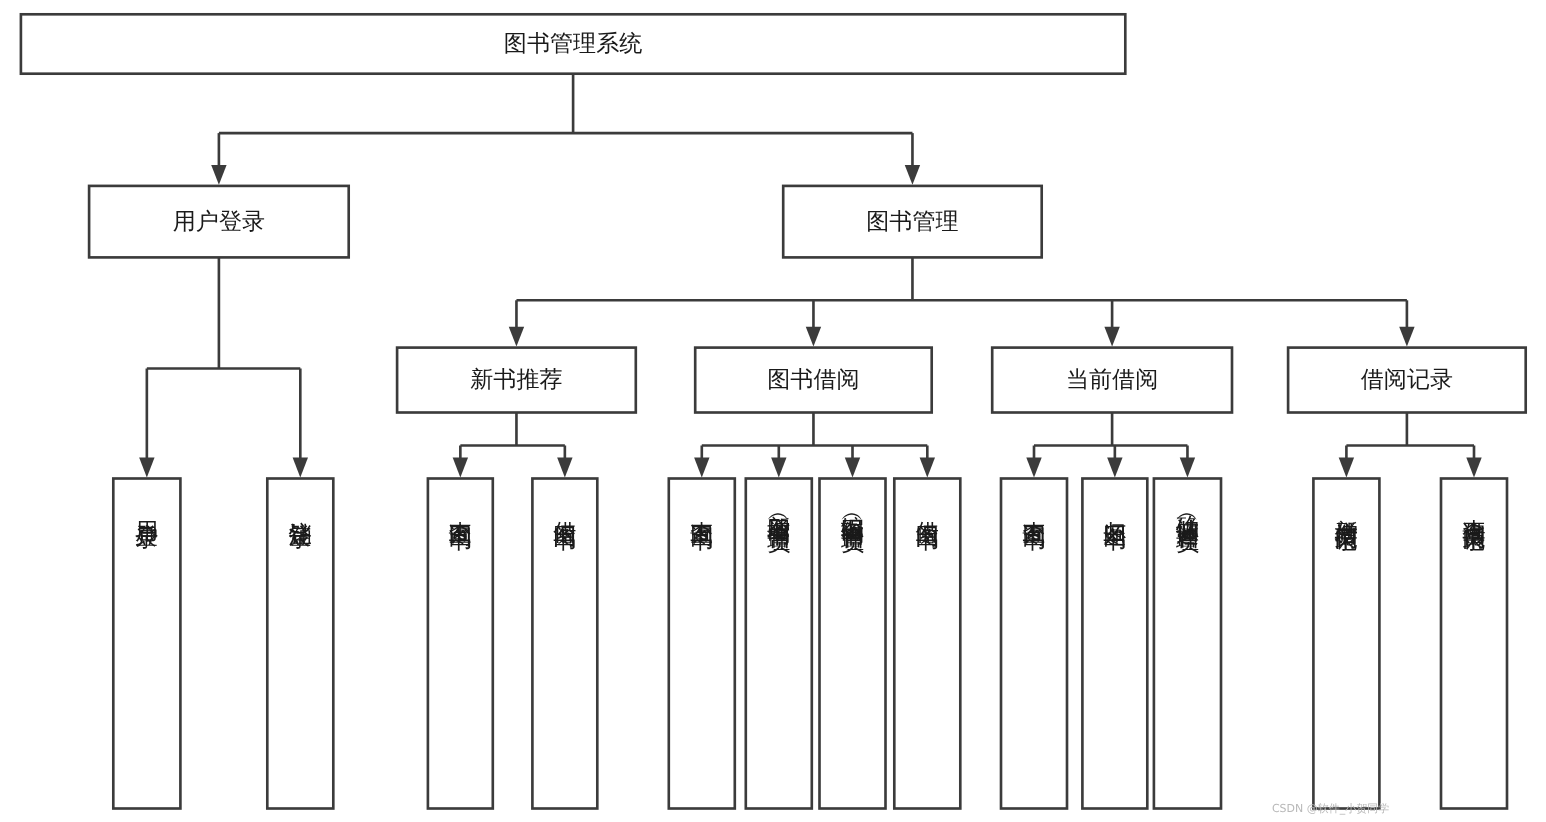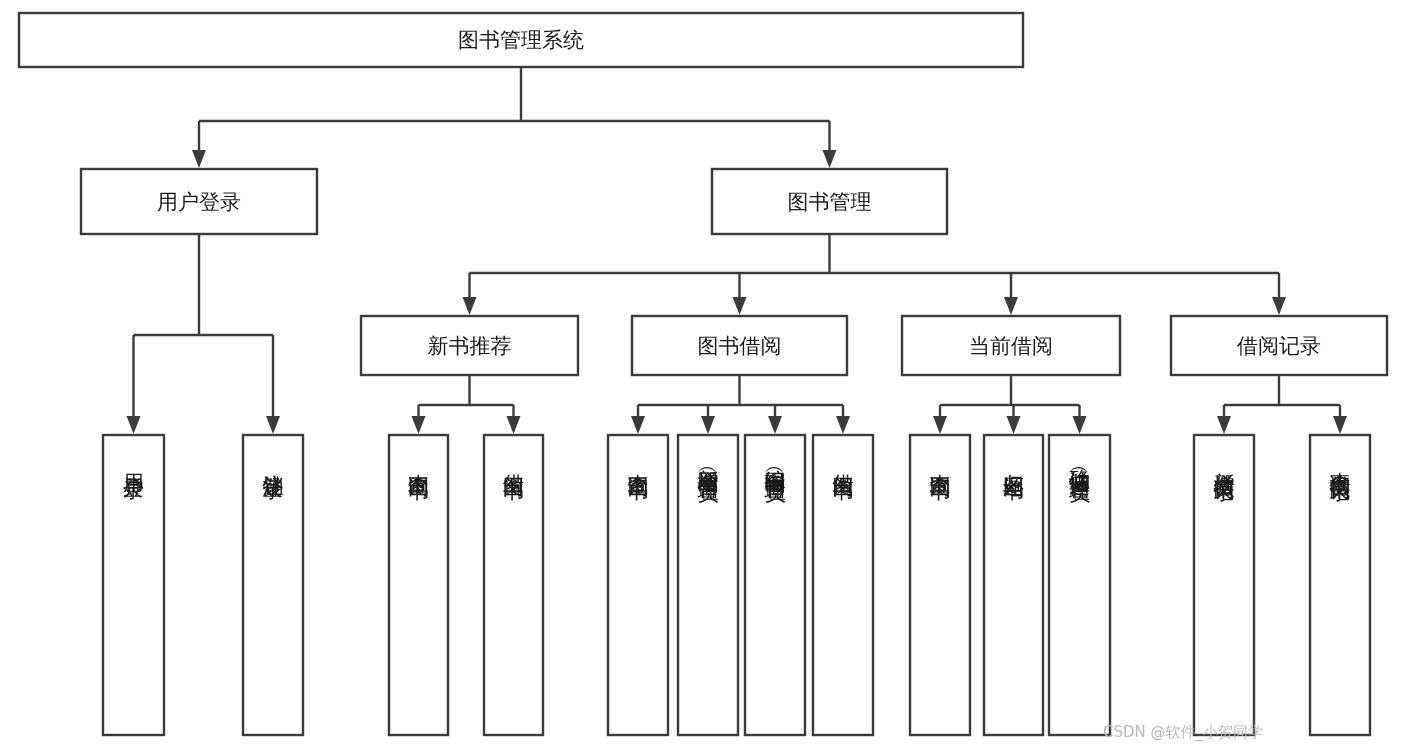--- a/index.html
+++ b/index.html
@@ -61,7 +61,7 @@
     right: 10px;
     bottom: 5px;
     font-family: "DejaVu Sans", "Liberation Sans", sans-serif;
-    font-size: 15px;
+    font-size: 10px;
     color: #b9b9b9;
     white-space: nowrap;
     user-select: none;

